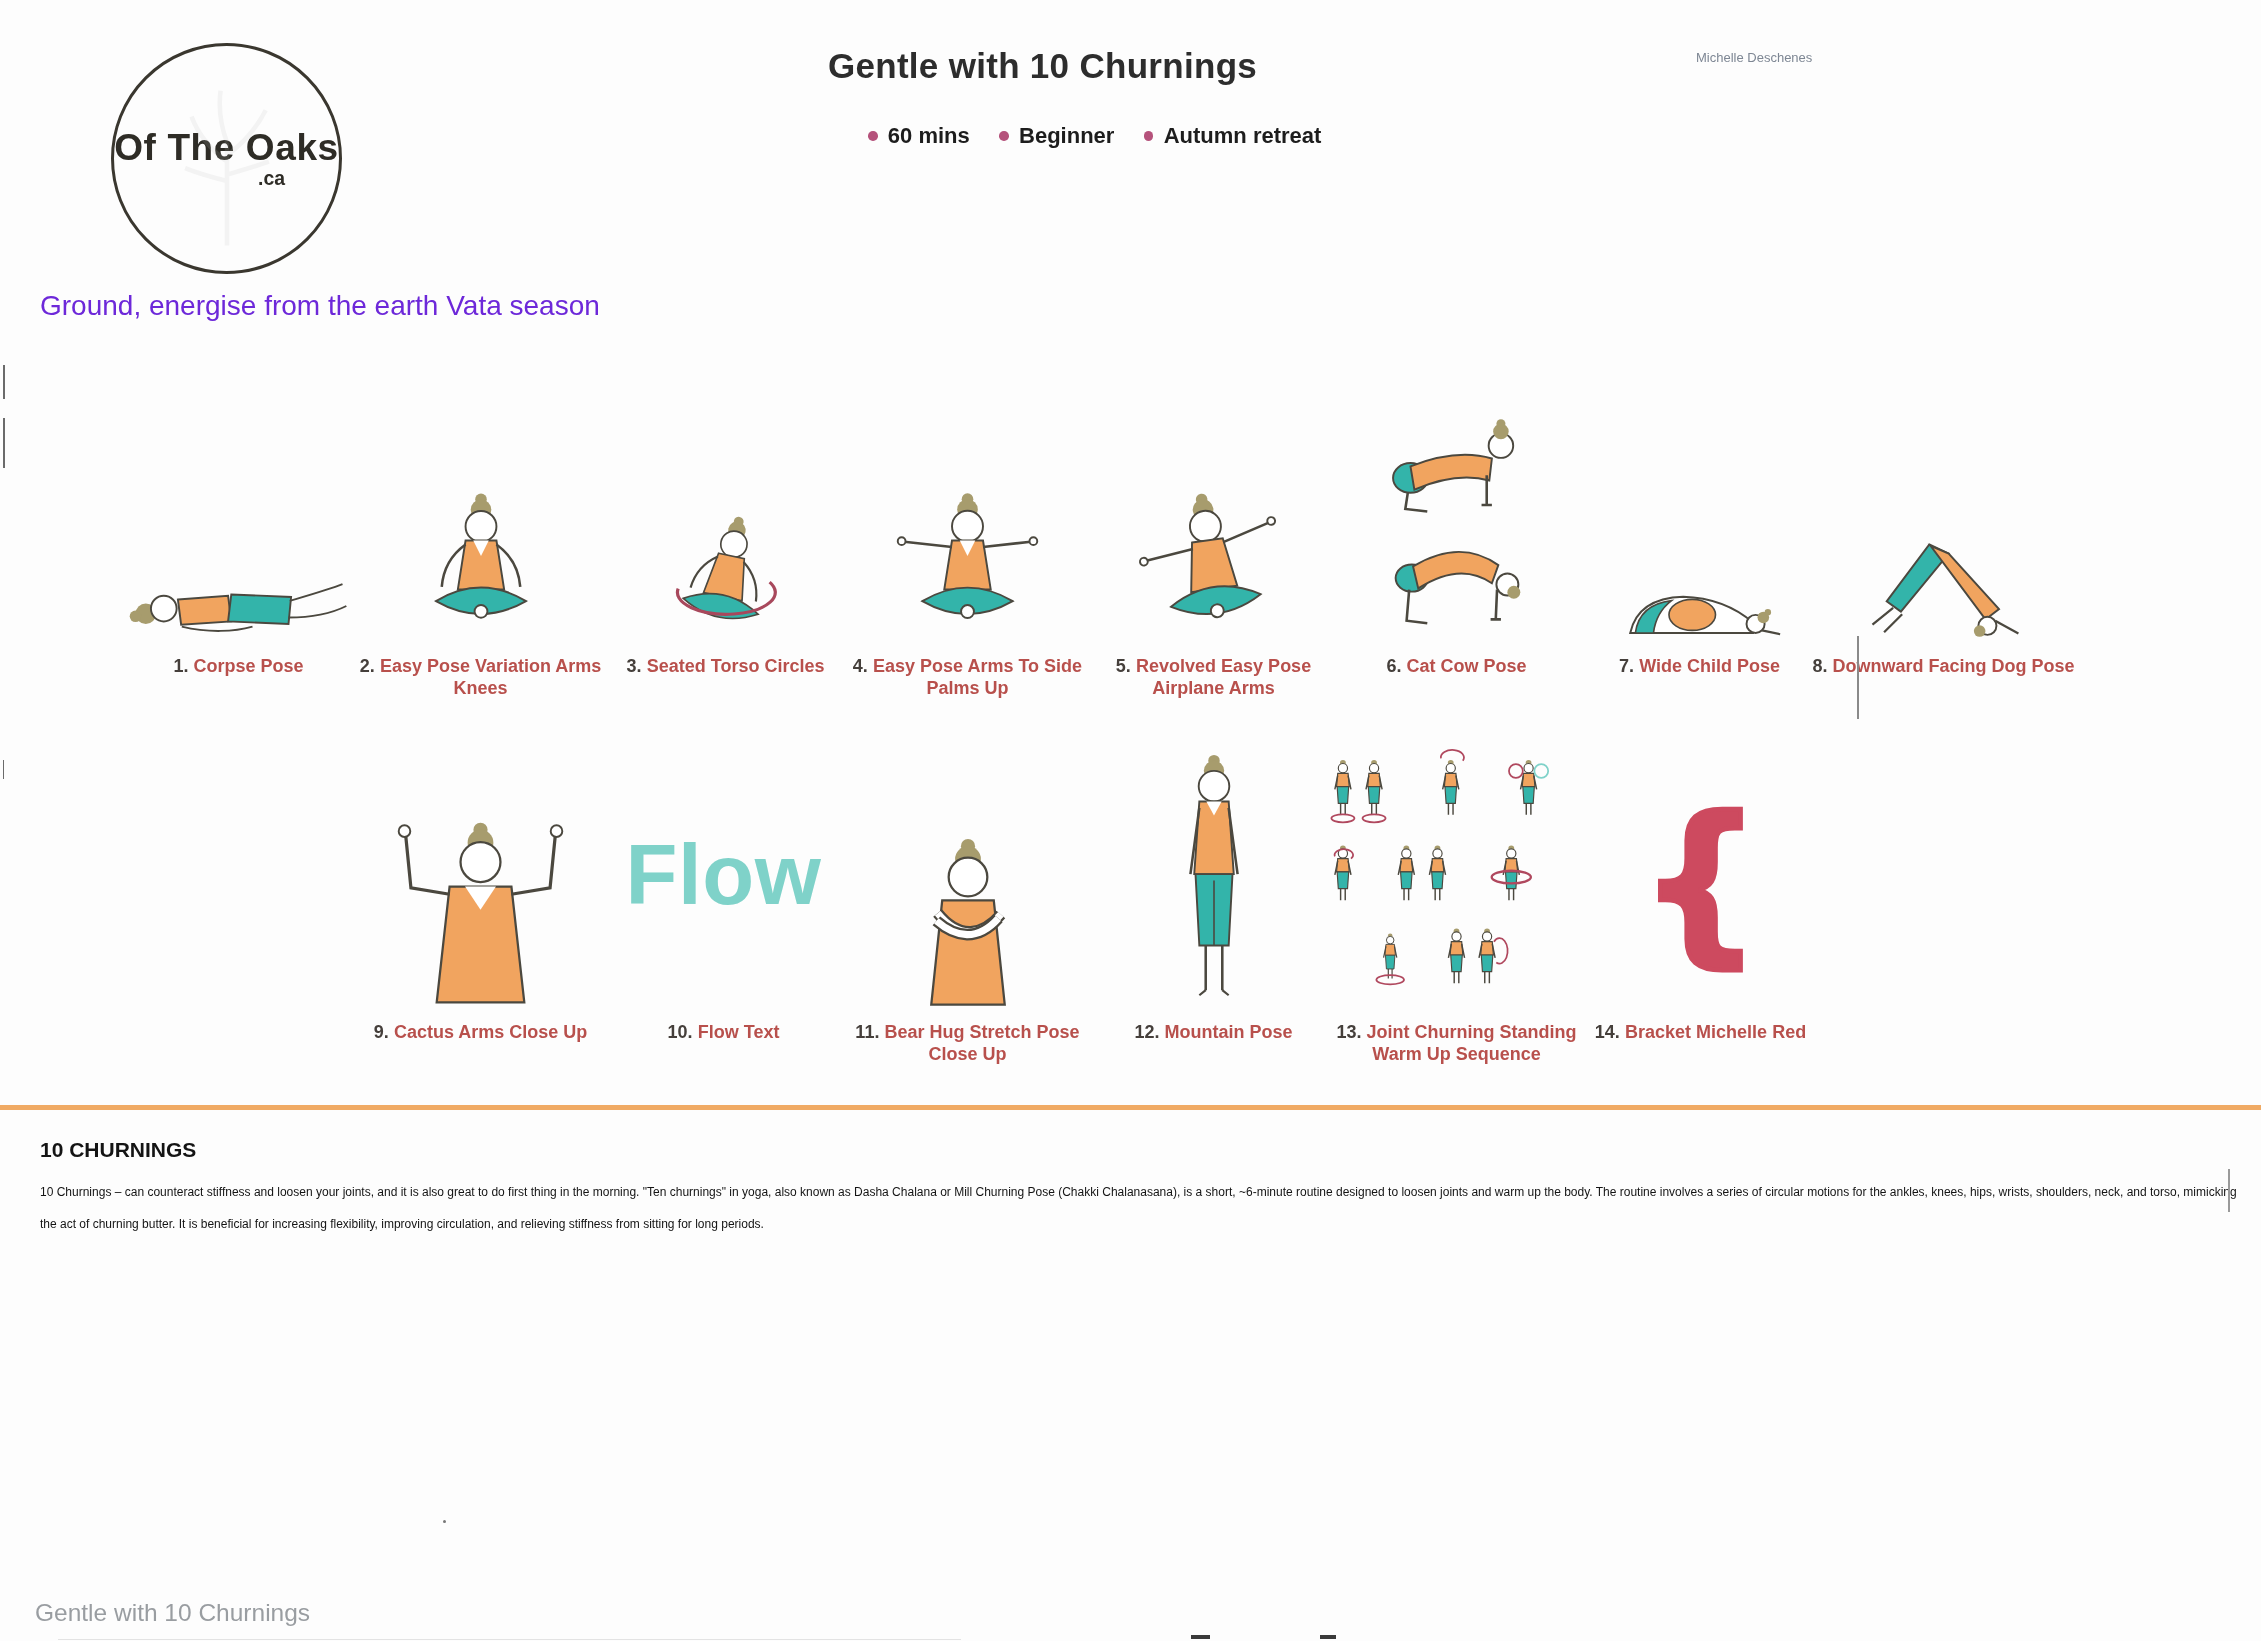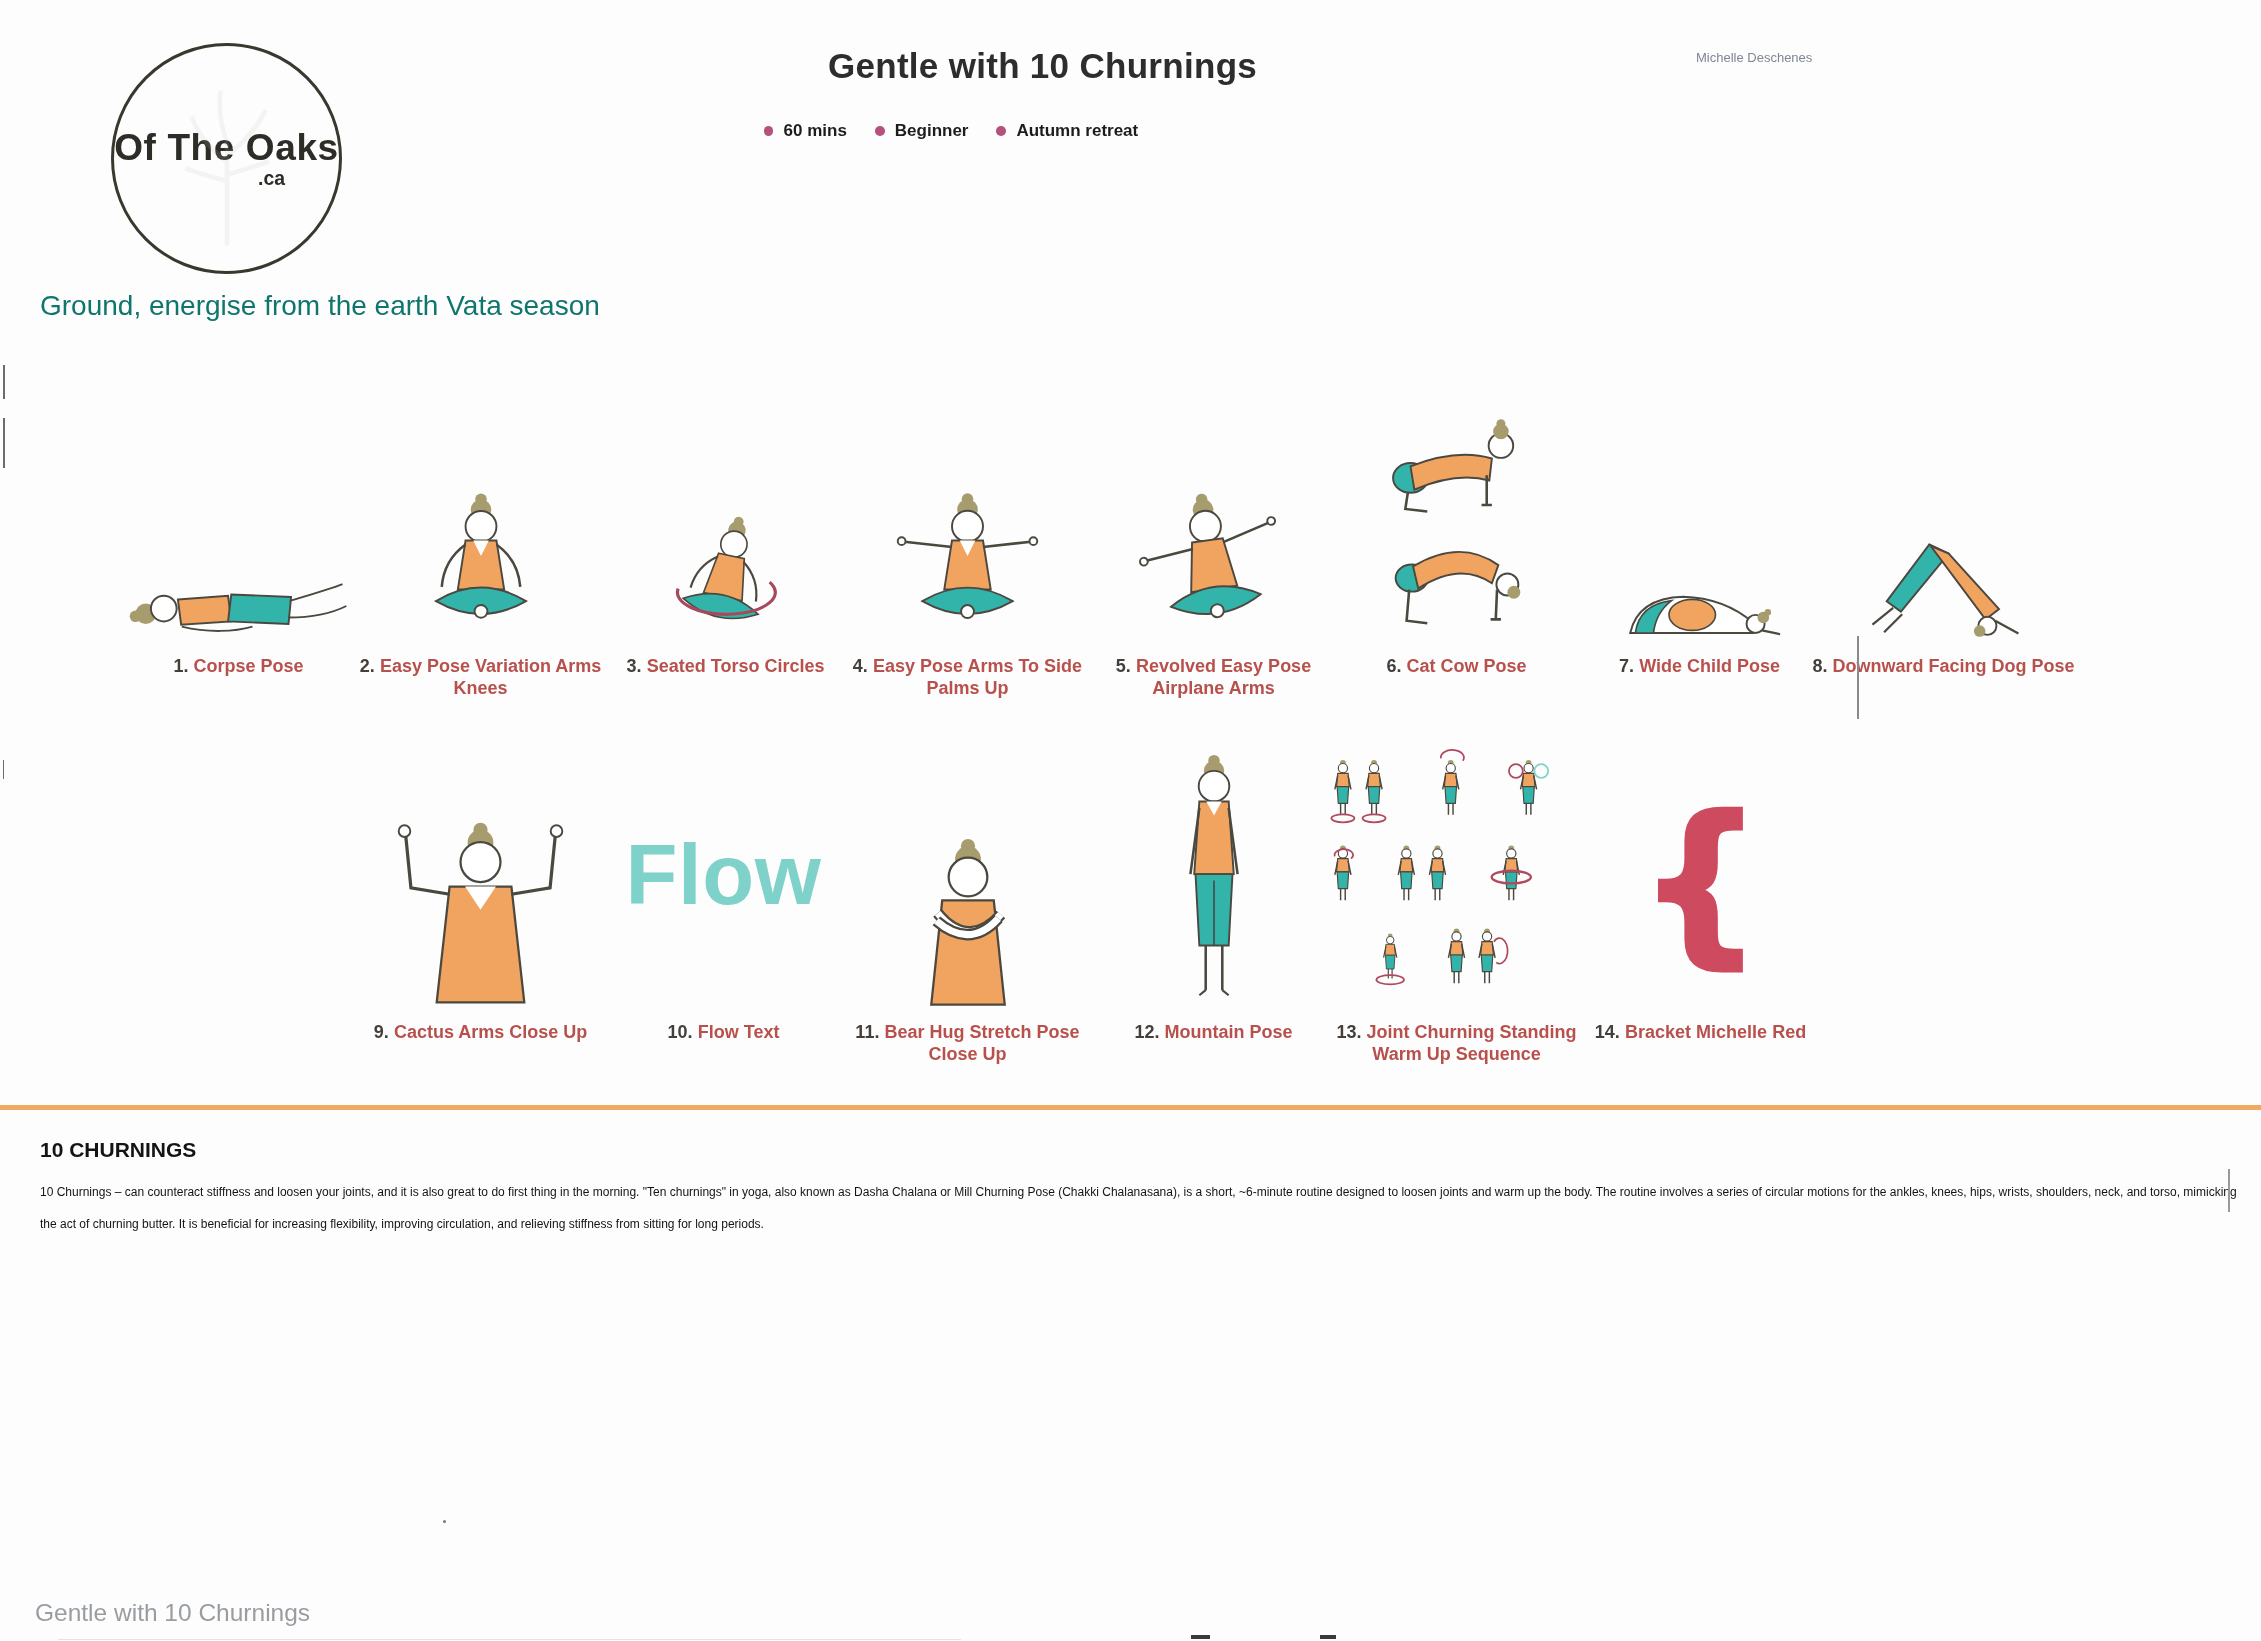--- a/index.html
+++ b/index.html
@@ -14,7 +14,7 @@
   .logo-line2{font-size:19.4px;font-weight:700;color:#2e2c26;align-self:flex-end;margin-right:54px;margin-top:-2.6px;}
   .title{position:absolute;left:752px;top:46px;width:581px;text-align:center;
          font-size:35px;font-weight:600;color:#2d2d2d;letter-spacing:0.3px;}
-  .meta{position:absolute;left:752px;top:121px;width:581px;text-align:left;font-size:17px;
+  .meta{position:absolute;left:752px;top:121px;width:581px;text-align:right;font-size:22px;
         font-weight:600;color:#1d1d1d;}
   .meta-item{display:inline-flex;align-items:center;margin:0 11.6px;}
   .meta-dot{width:9.7px;height:9.7px;border-radius:50%;background:#b5527b;display:inline-block;margin-right:10.3px;}

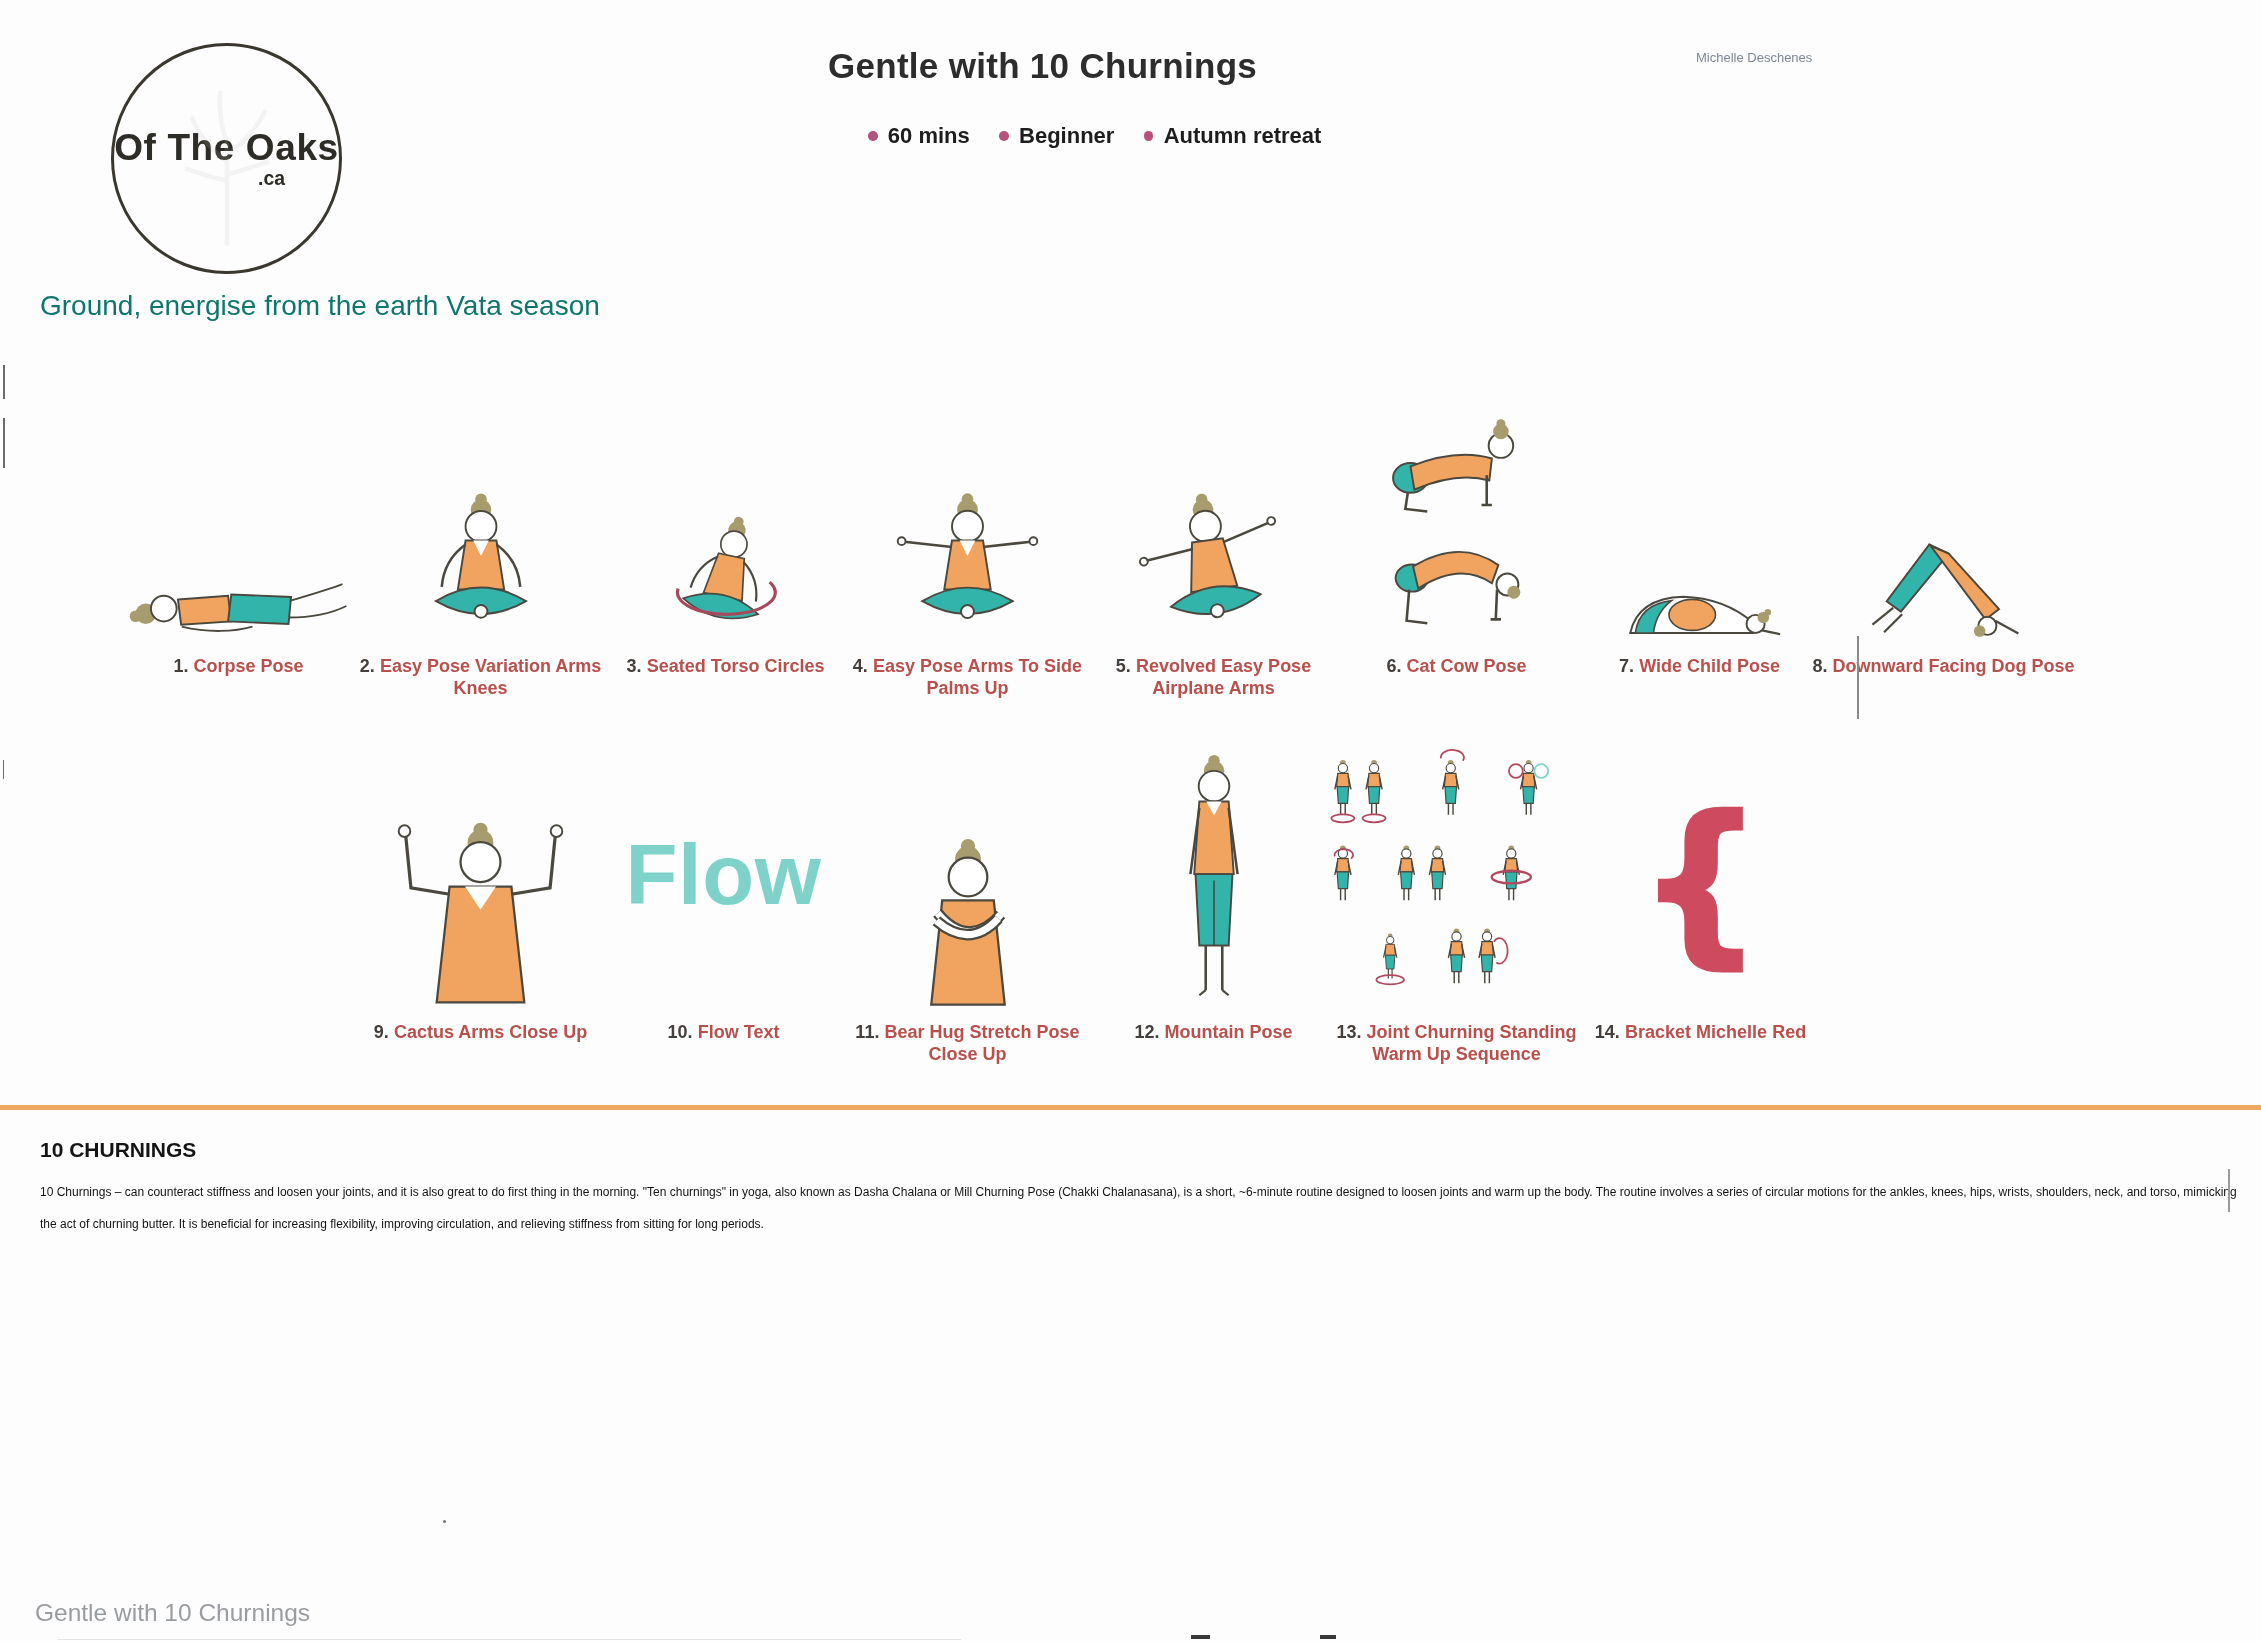--- a/index.html
+++ b/index.html
@@ -19,7 +19,7 @@
   .meta-item{display:inline-flex;align-items:center;margin:0 11.6px;}
   .meta-dot{width:9.7px;height:9.7px;border-radius:50%;background:#b5527b;display:inline-block;margin-right:10.3px;}
   .author{position:absolute;left:1696px;top:50px;font-size:13px;color:#7e8794;}
-  .subtitle{position:absolute;left:40px;top:290px;font-size:28px;color:#0f766e;}
+  .subtitle{position:absolute;left:40px;top:290px;font-size:28px;color:#6d28d9;}
 
   
   .pose{position:absolute;width:271px;text-align:center;}

